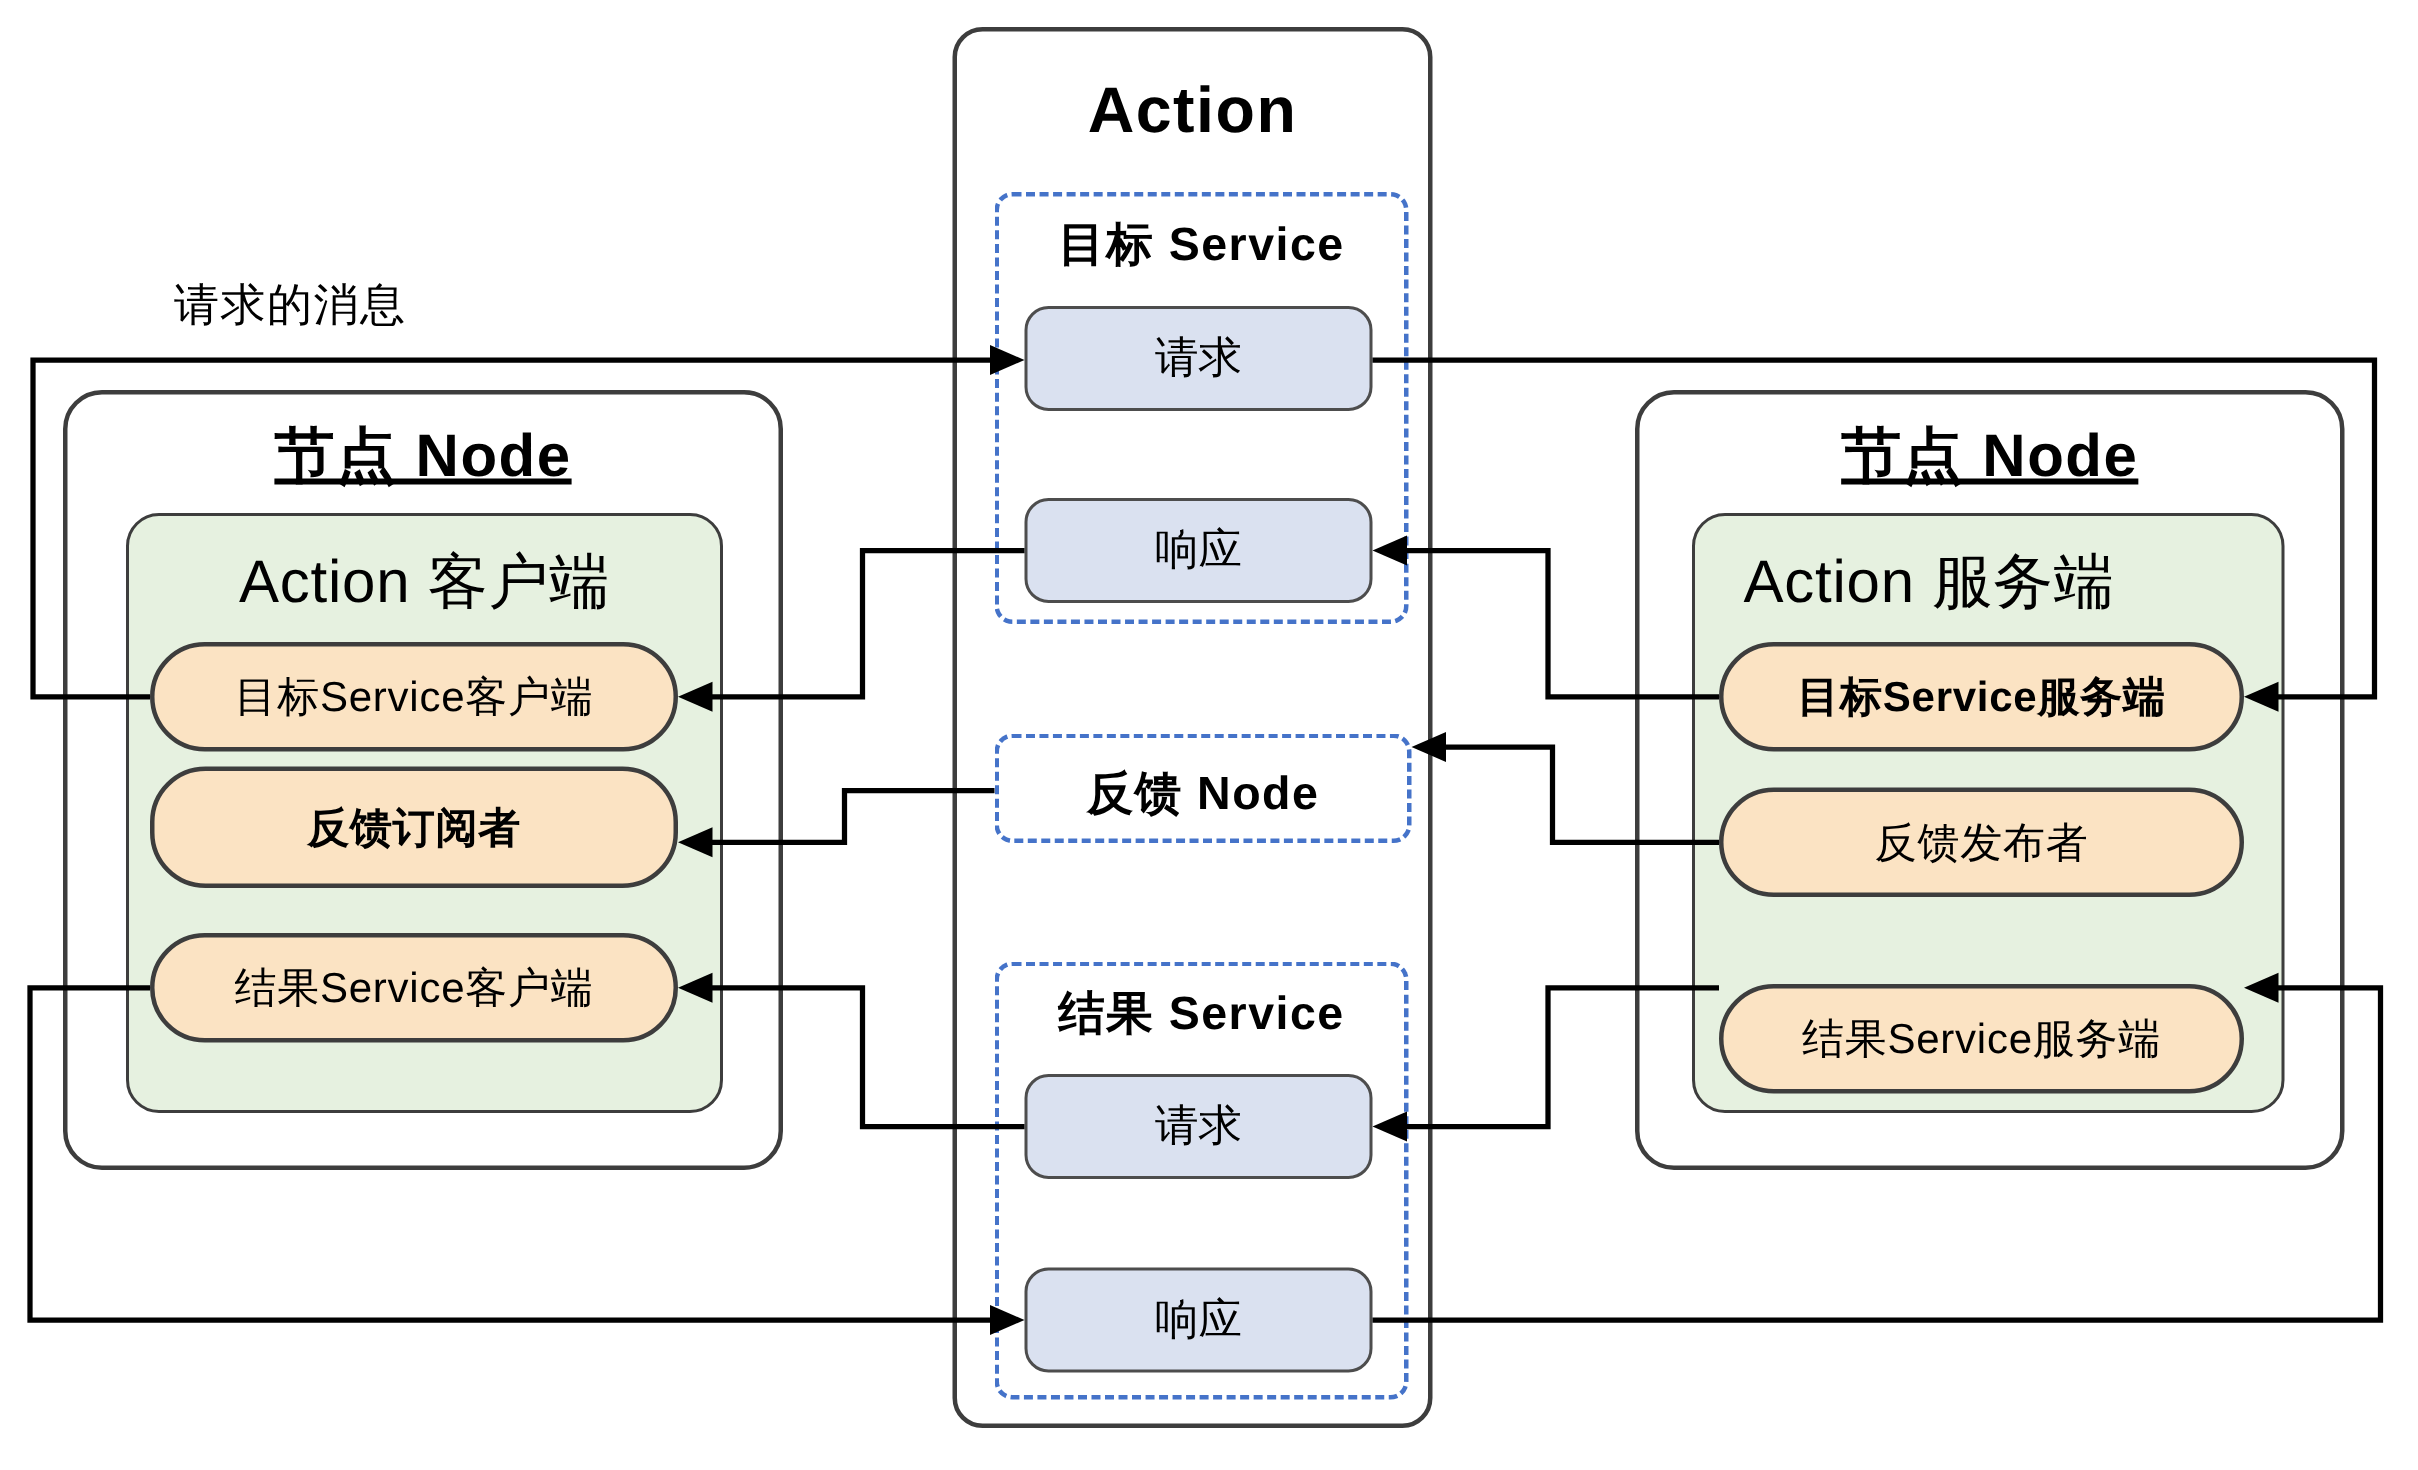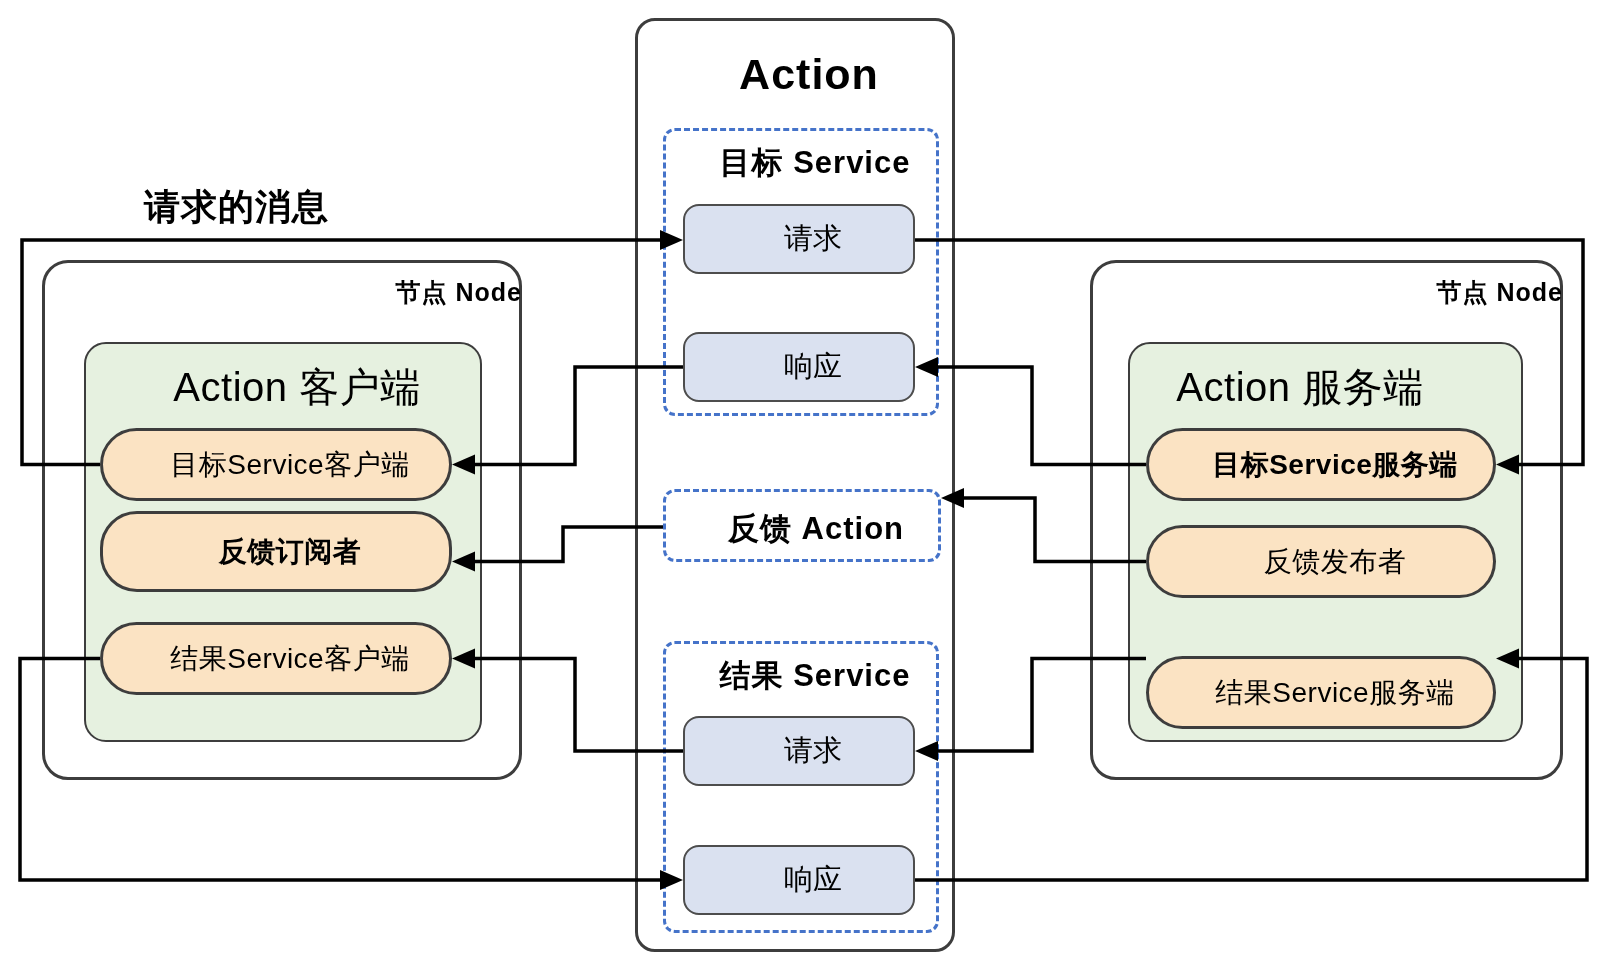--- a/index.html
+++ b/index.html
@@ -11,7 +11,7 @@
     width:1612px;height:980px;position:relative;overflow:hidden;
     font-family:"Liberation Sans","DejaVu Sans",sans-serif;color:#000;
   }
-  .abs{position:absolute;box-sizing:border-box;padding-left:28px;}
+  .abs{position:absolute;box-sizing:border-box;}
   .node-box{
     background:#ffffff;border:3px solid var(--box-border);border-radius:26px;
   }

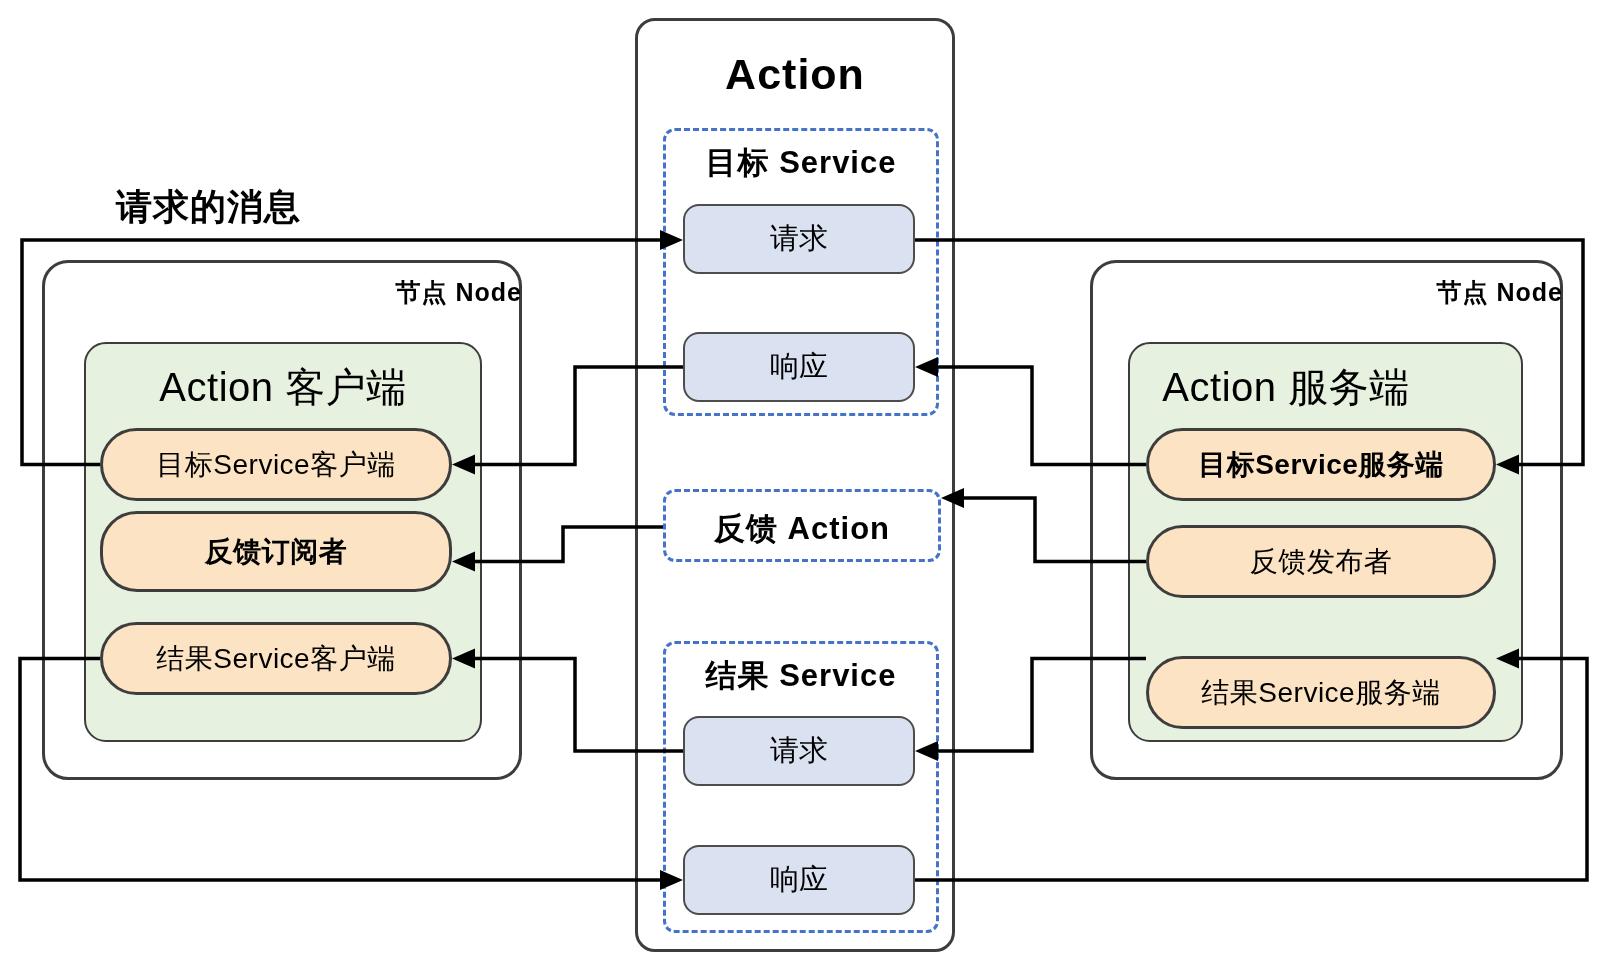--- a/index.html
+++ b/index.html
@@ -37,7 +37,7 @@
   .title-green{font-size:40px;text-align:center;letter-spacing:.5px;}
   .title-action{font-size:43px;font-weight:bold;text-align:center;letter-spacing:1px;}
   .title-dashed{font-size:31px;font-weight:bold;text-align:center;letter-spacing:1px;}
-  .top-label{font-size:36px;font-weight:700;letter-spacing:1px;}
+  .top-label{font-size:30px;font-weight:400;letter-spacing:1px;}
   #wires{position:absolute;left:0;top:0;z-index:6;pointer-events:none;}
   .box-layer{z-index:1;}
 </style>

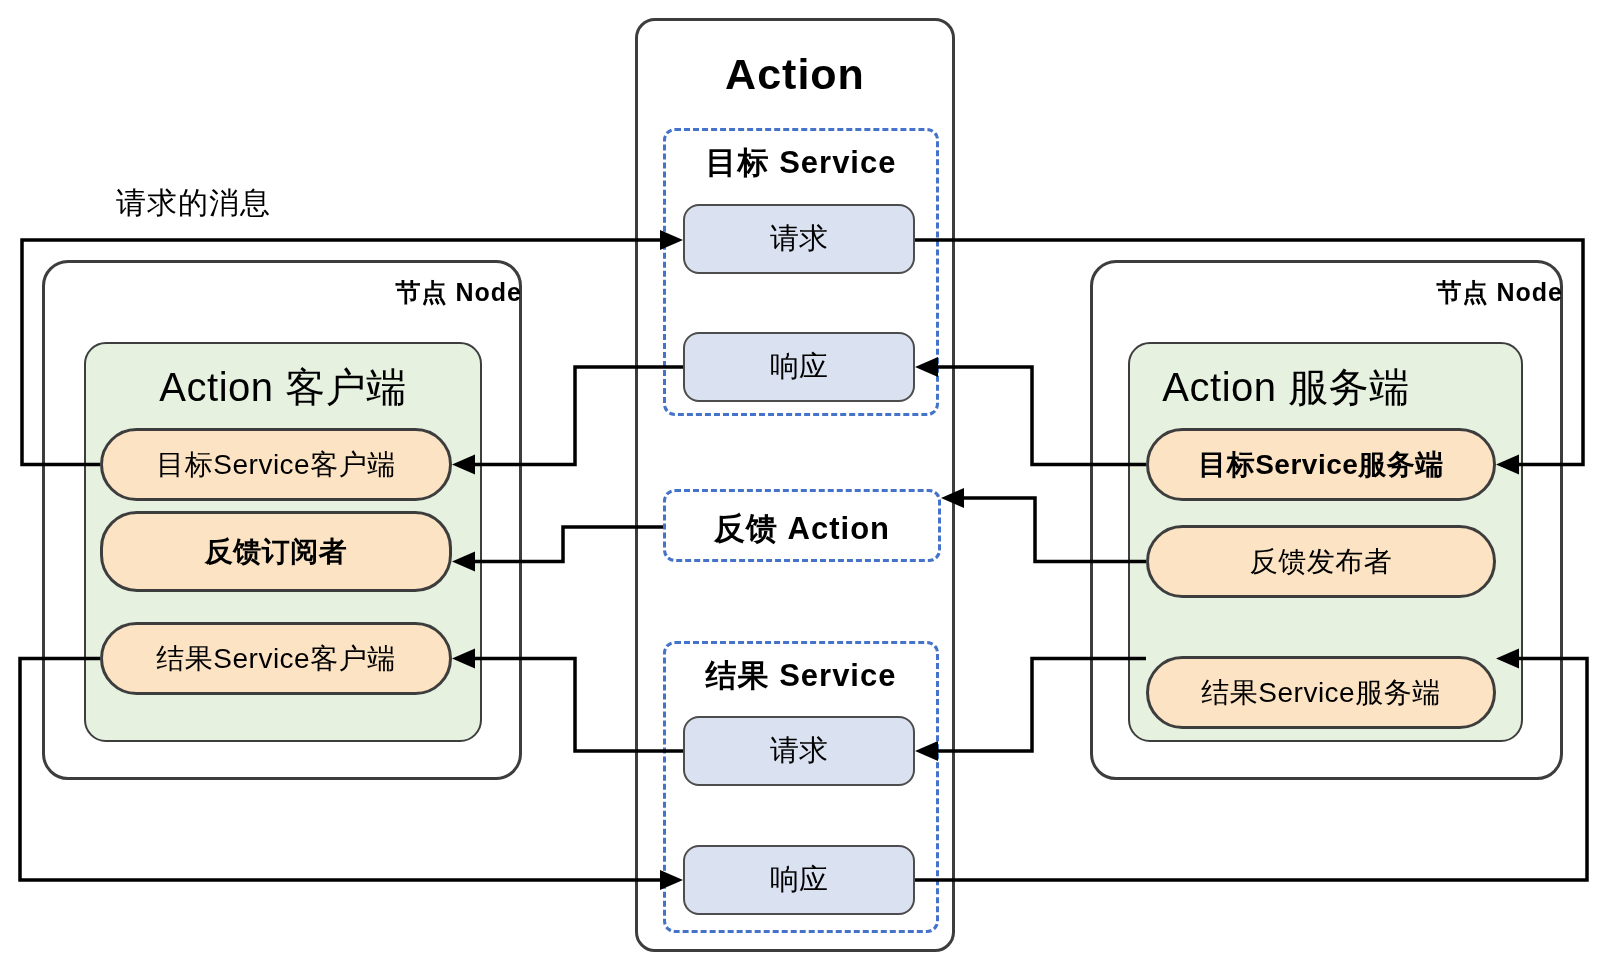--- a/index.html
+++ b/index.html
@@ -33,7 +33,7 @@
     background:var(--blue-box-fill);border:2.5px solid #4d4d4d;border-radius:16px;
     display:flex;align-items:center;justify-content:center;font-size:29px;
   }
-  .title-node{font-size:25px;font-weight:bold;text-align:right;letter-spacing:1px;}
+  .title-node{font-size:40px;font-weight:bold;text-align:center;letter-spacing:1px;text-decoration:underline;}
   .title-green{font-size:40px;text-align:center;letter-spacing:.5px;}
   .title-action{font-size:43px;font-weight:bold;text-align:center;letter-spacing:1px;}
   .title-dashed{font-size:31px;font-weight:bold;text-align:center;letter-spacing:1px;}

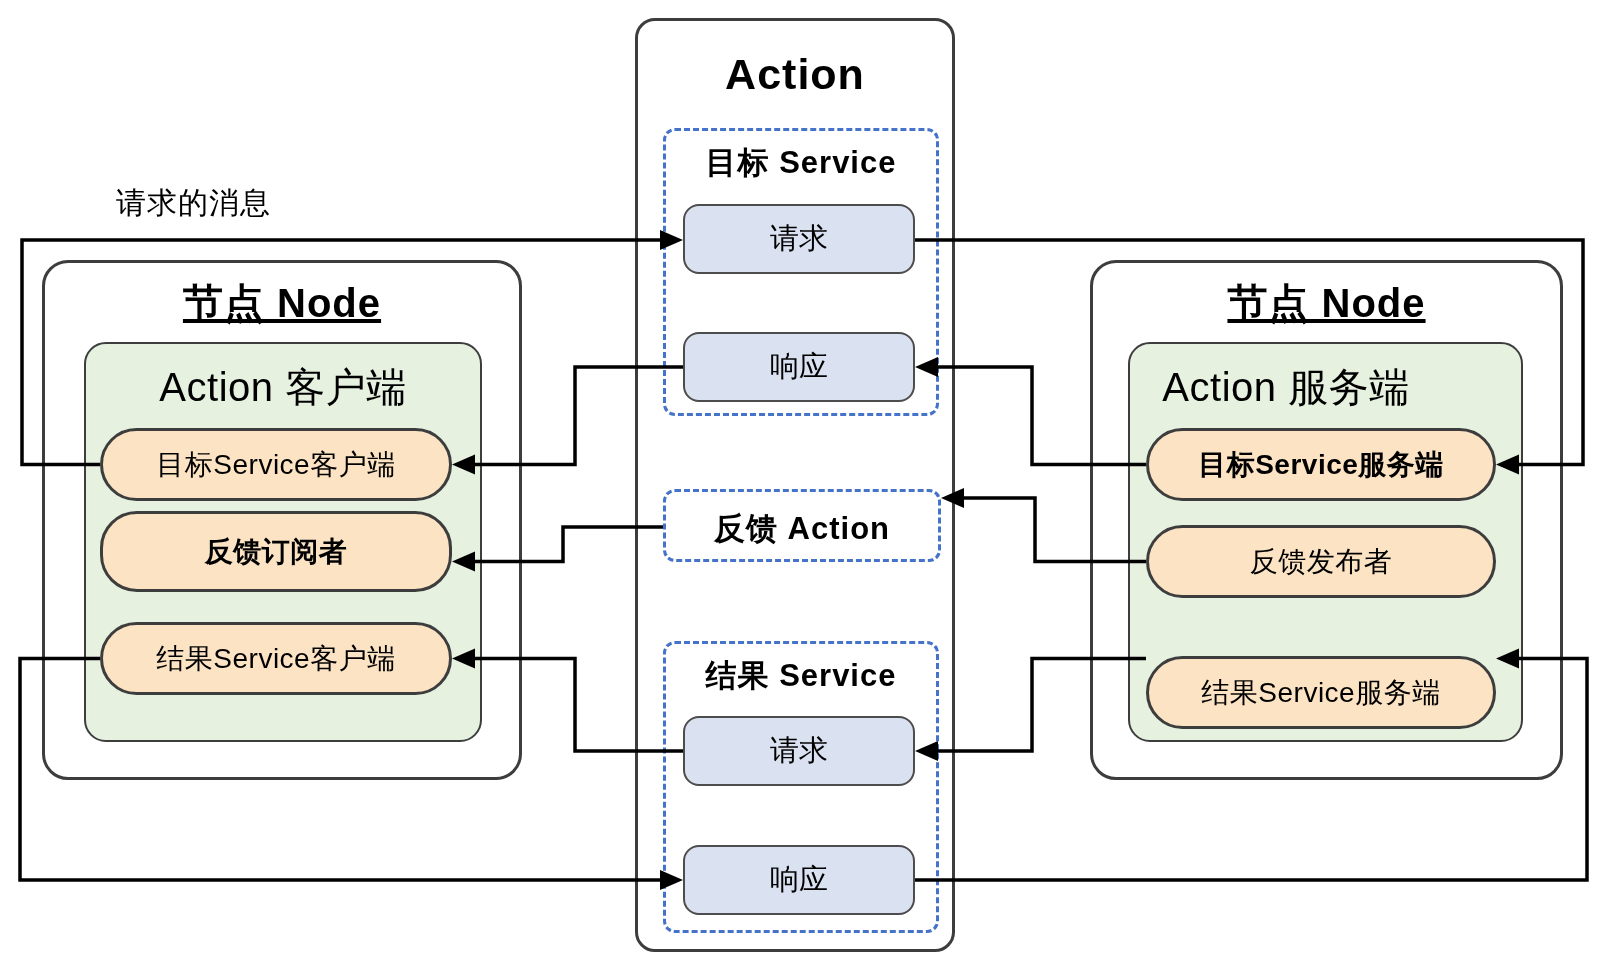--- a/index.html
+++ b/index.html
@@ -71,7 +71,7 @@
 <div class="abs blue-box box-layer" style="left:683px;top:332px;width:232px;height:70px;">响应</div>
 
 <div class="abs dashed-box box-layer" style="left:663px;top:489px;width:278px;height:73px;"></div>
-<div class="abs title-dashed box-layer" style="left:663px;top:508px;width:278px;">反馈 Action</div>
+<div class="abs title-dashed box-layer" style="left:663px;top:508px;width:278px;">反馈 Node</div>
 
 <div class="abs dashed-box box-layer" style="left:663px;top:641px;width:276px;height:292px;"></div>
 <div class="abs title-dashed box-layer" style="left:663px;top:655px;width:276px;">结果 Service</div>

